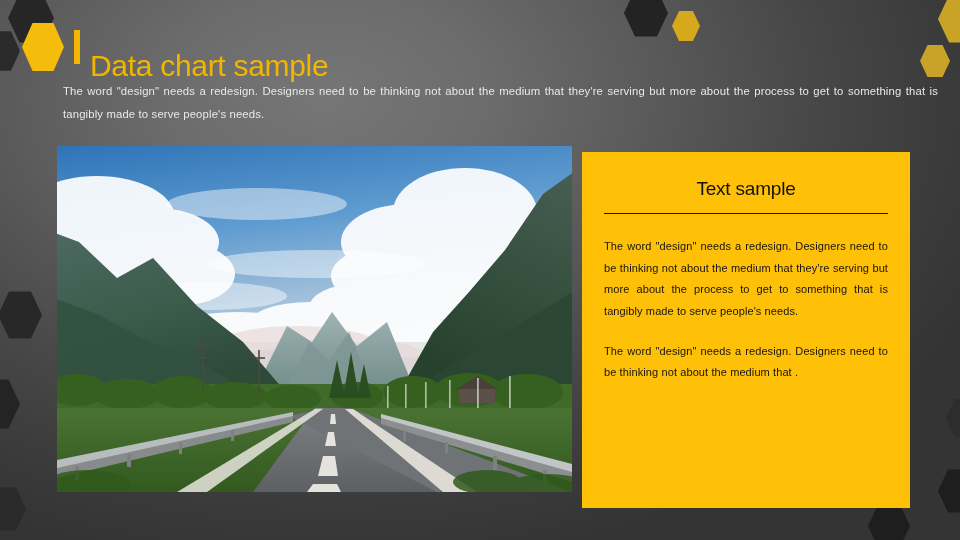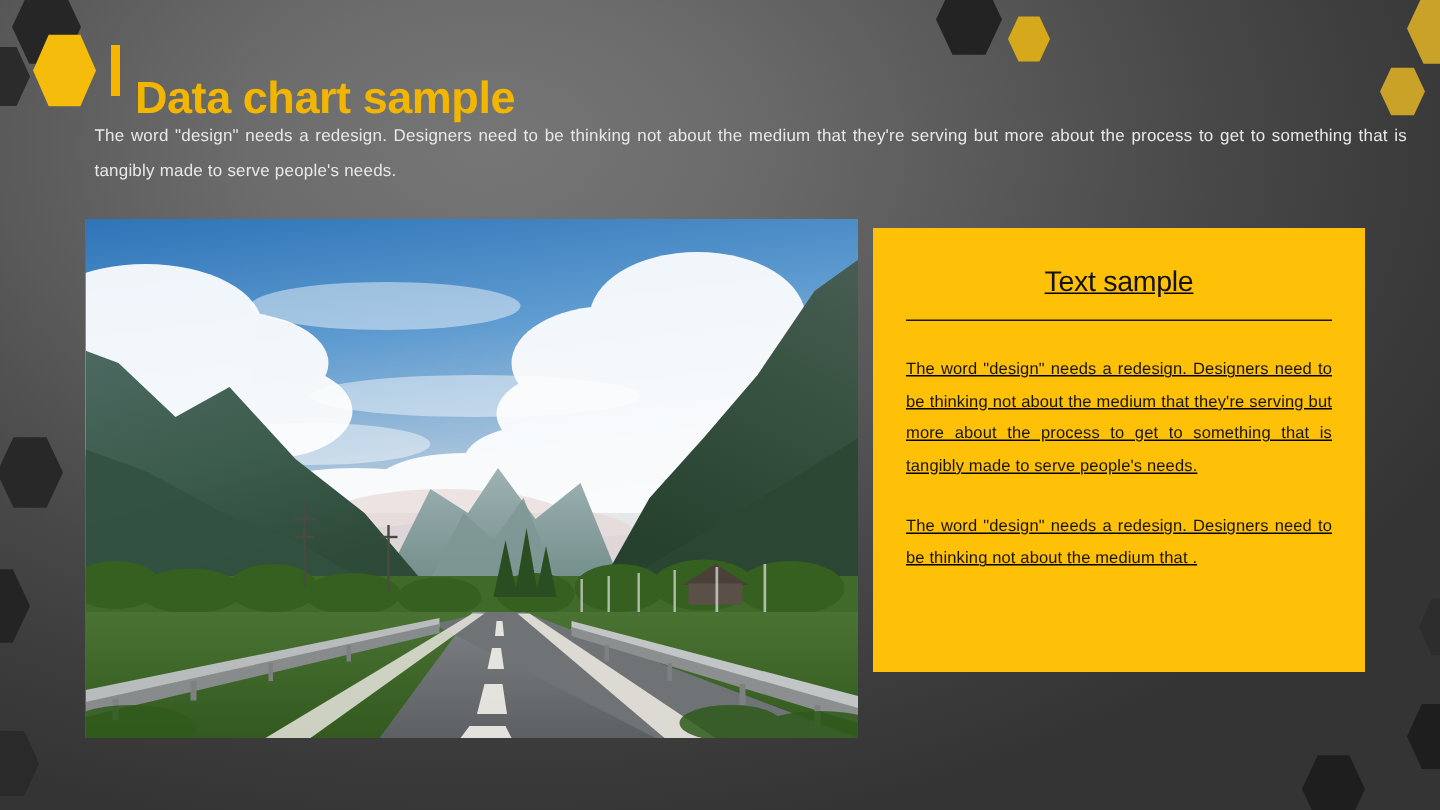--- a/index.html
+++ b/index.html
@@ -49,7 +49,7 @@
   .title-text {
     margin-left:10px;
     font-size:30px;
-    font-weight:700;
+    font-weight:400;
     letter-spacing:-0.3px;
     color:#f2b600;
     white-space:nowrap;

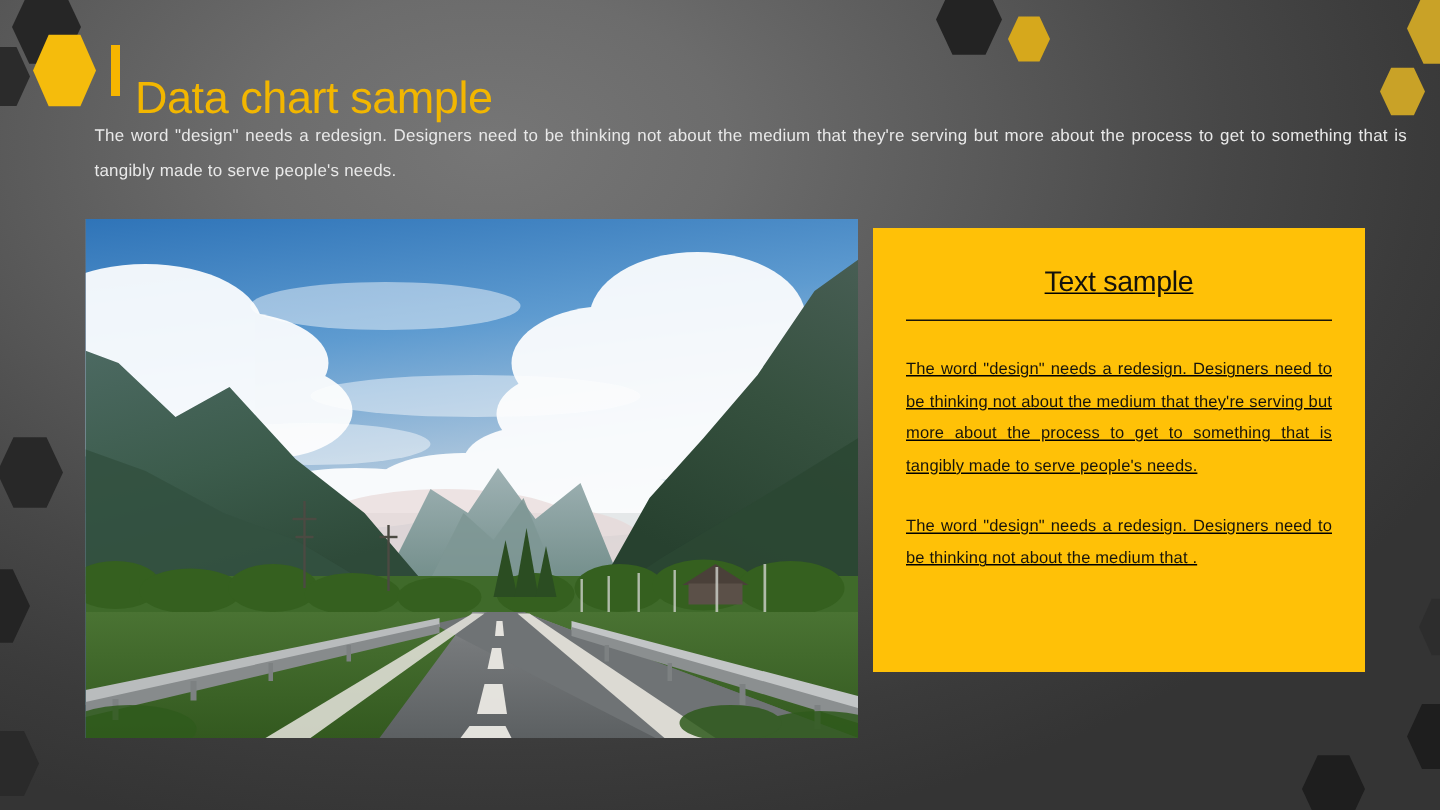--- a/index.html
+++ b/index.html
@@ -83,10 +83,9 @@
   .panel {
     position:absolute;
     left:582px; top:152px;
-    width:328px; height:296px;
+    width:328px; height:356px;
     background:#ffc107;
     padding:22px 22px 0 22px;
-    text-decoration:underline;
   }
   .panel-heading {
     text-align:center;

